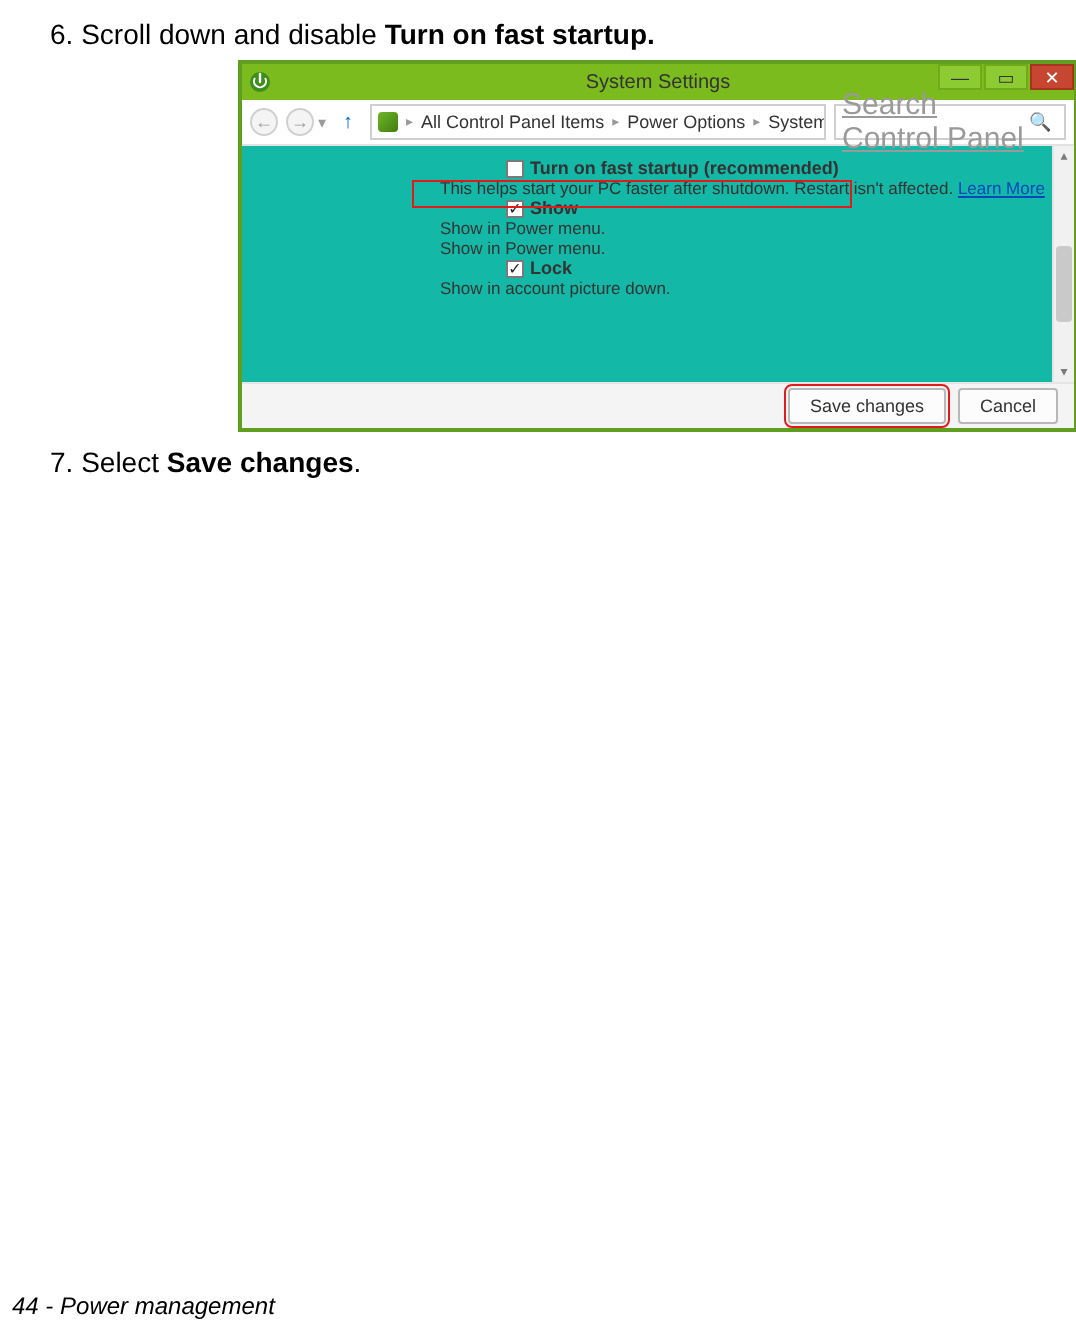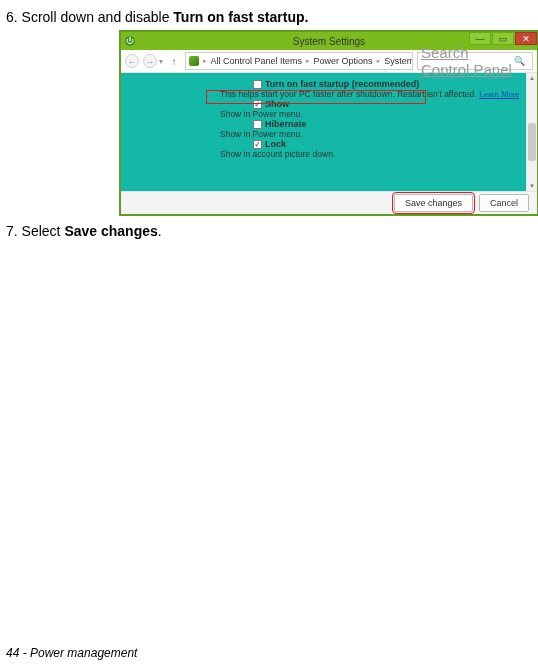--- a/index.html
+++ b/index.html
@@ -21,6 +21,7 @@
   .instruction {
     font-size: 14px;
     line-height: 1.3;
+    margin-left: 19px;
   }
   .instr6 { position: absolute; left: 6px; top: 8px; right: 6px; }
   .instr7 { position: absolute; left: 6px; top: 222px; right: 6px; }

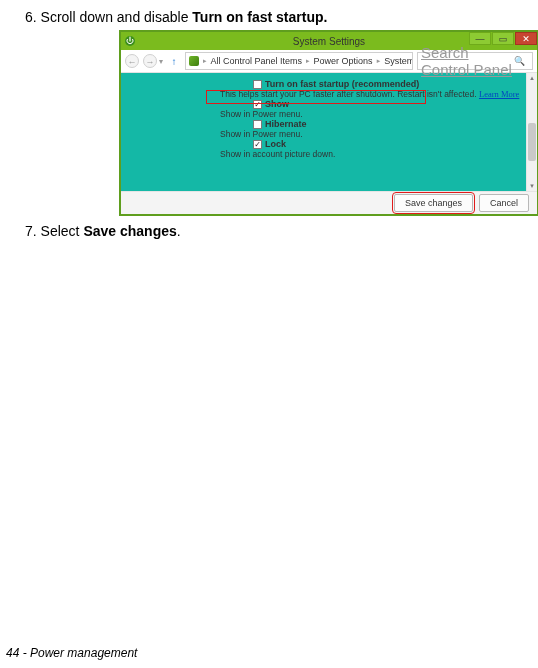--- a/index.html
+++ b/index.html
@@ -206,7 +206,7 @@
     font-size: 8.5px;
     color: #333;
   }
-  .opt-desc .link { color: #0048c0; text-decoration: underline; font-family: Liberation Serif, serif; }
+  .opt-desc .link { color: #0048c0; text-decoration: underline; }
   .hl-box {
     position: absolute;
     border: 1.5px solid #e01b1b;

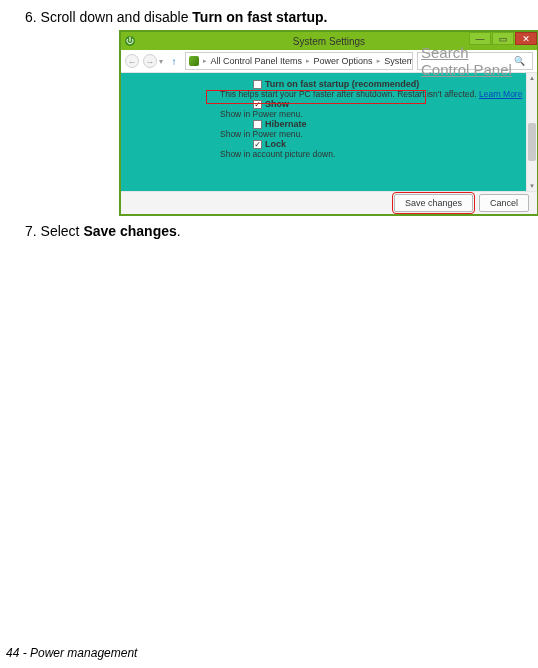--- a/index.html
+++ b/index.html
@@ -322,10 +322,6 @@
       </div>
       <div class="opt-desc">Show in Power menu.</div>
 
-      <div class="option-row">
-        <span class="checkbox"></span>
-        <span class="opt-label">Hibernate</span>
-      </div>
       <div class="opt-desc">Show in Power menu.</div>
 
       <div class="option-row">

